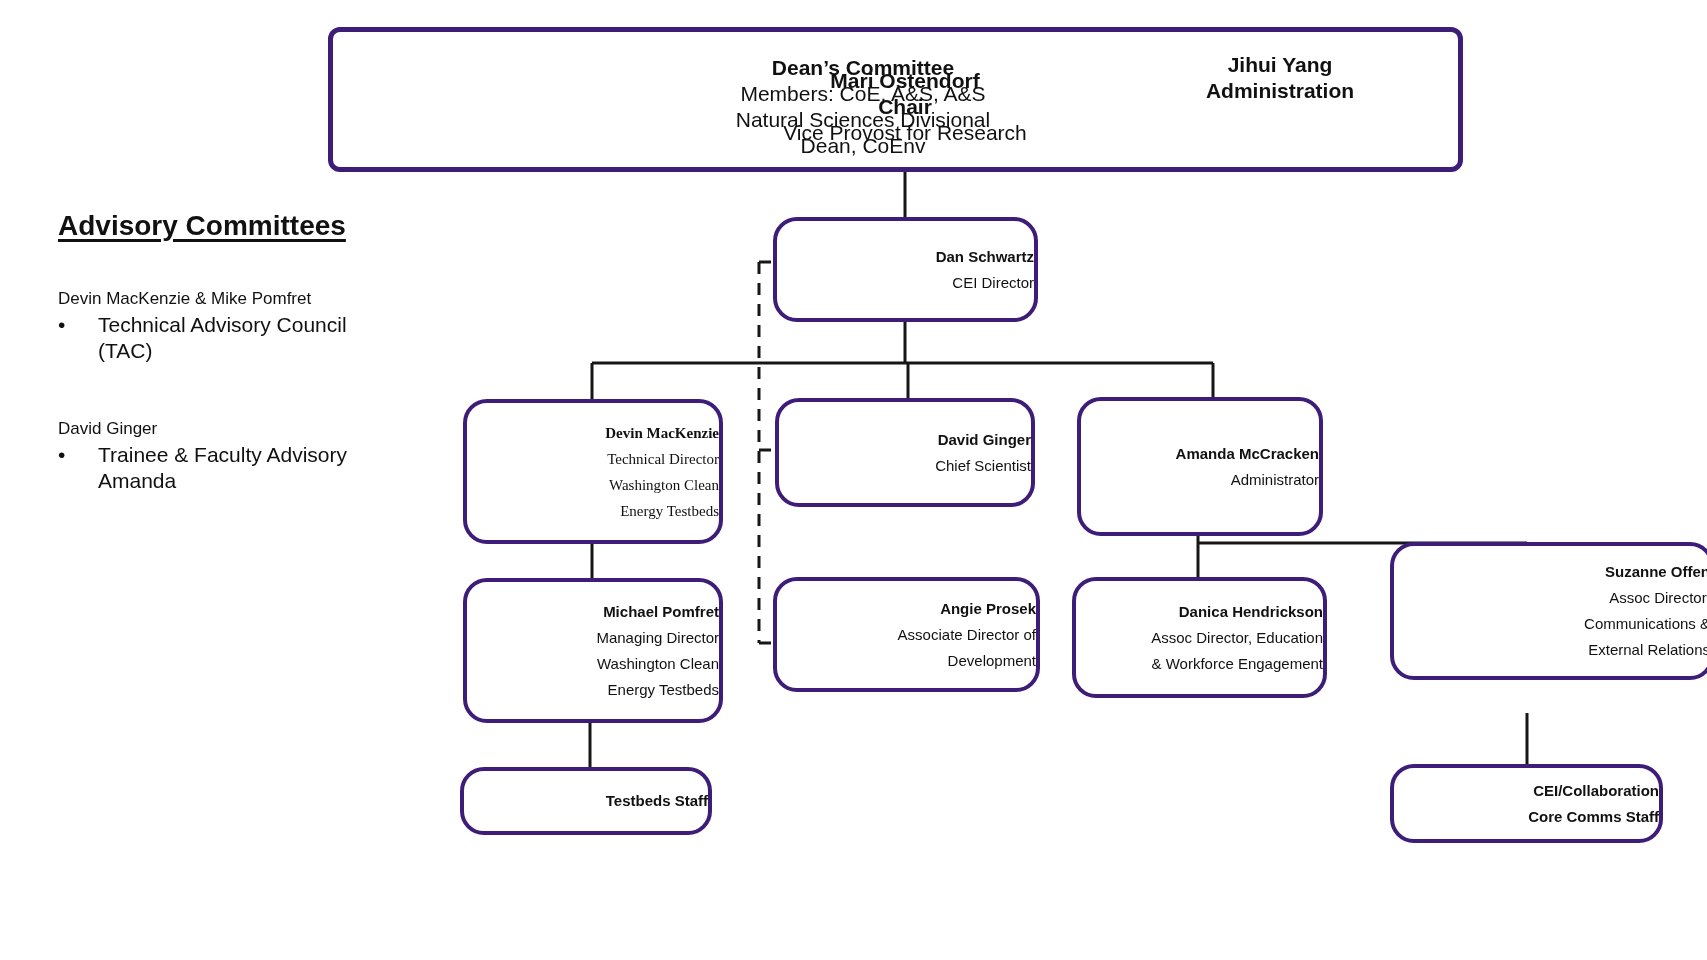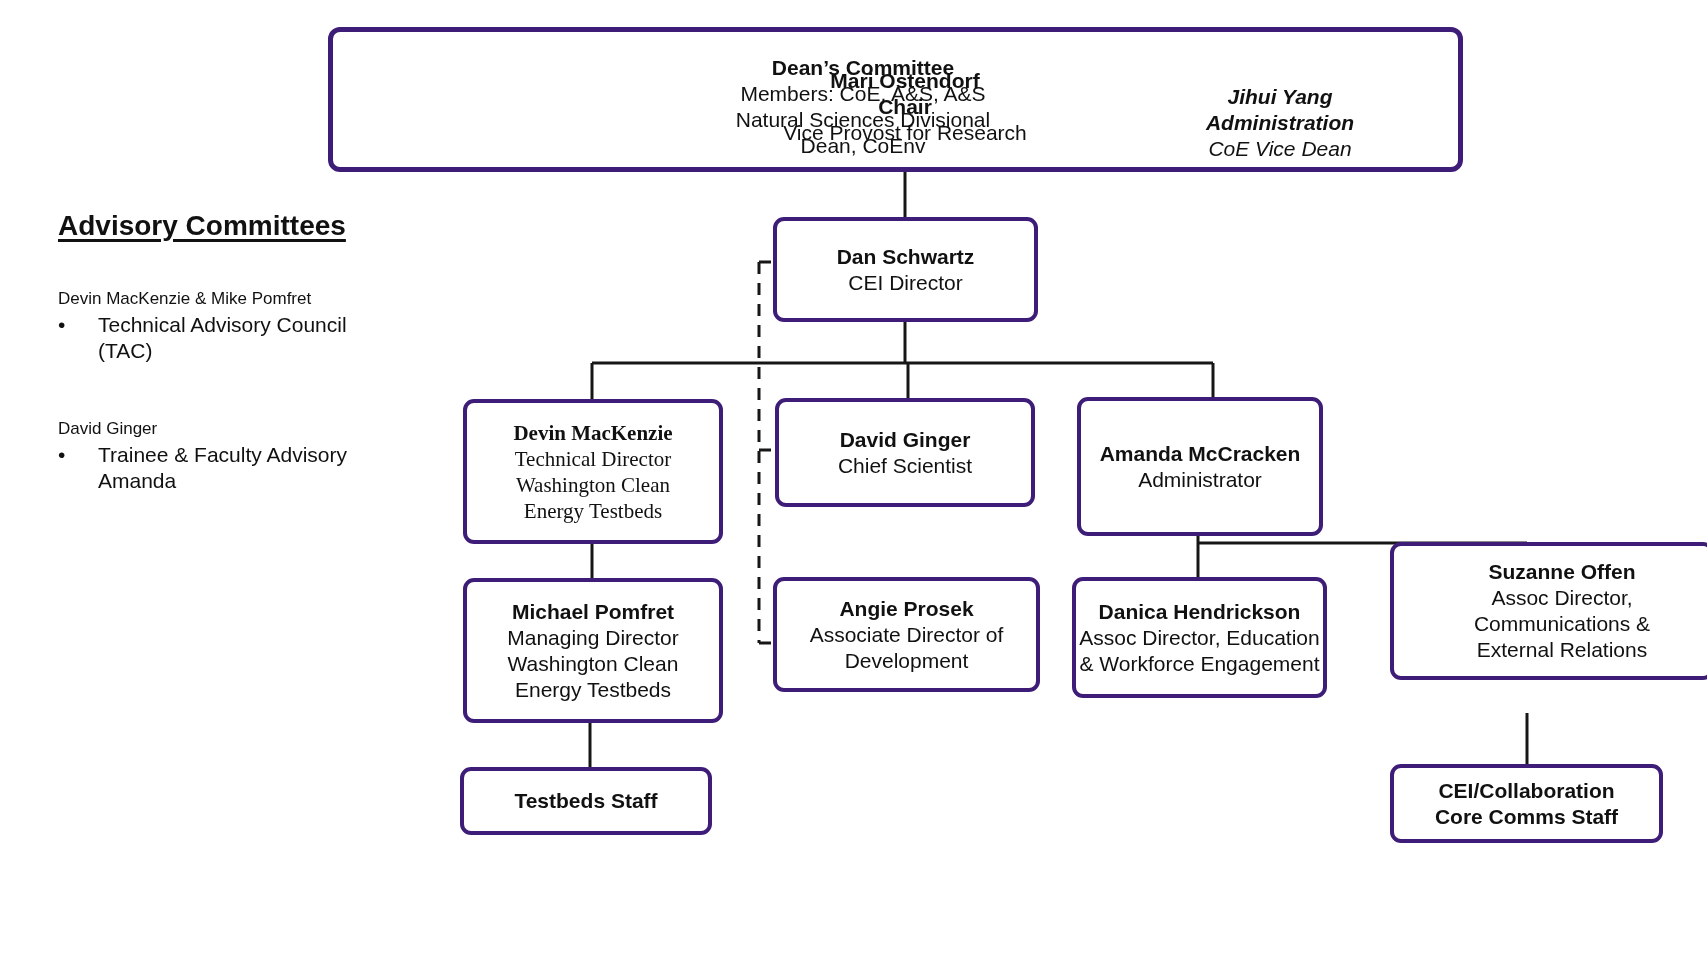--- a/index.html
+++ b/index.html
@@ -104,7 +104,7 @@
       <div class="dean-title">Chair</div>
       <div>Vice Provost for Research</div>
     </div>
-    <div class="dean-col" style="left:797px;top:52px;font-style:italic;">
+    <div class="dean-col" style="left:797px;top:20px;">
       <div class="dean-title">Jihui Yang</div>
       <div class="dean-title">Administration</div>
       <div>CoE Vice Dean</div>

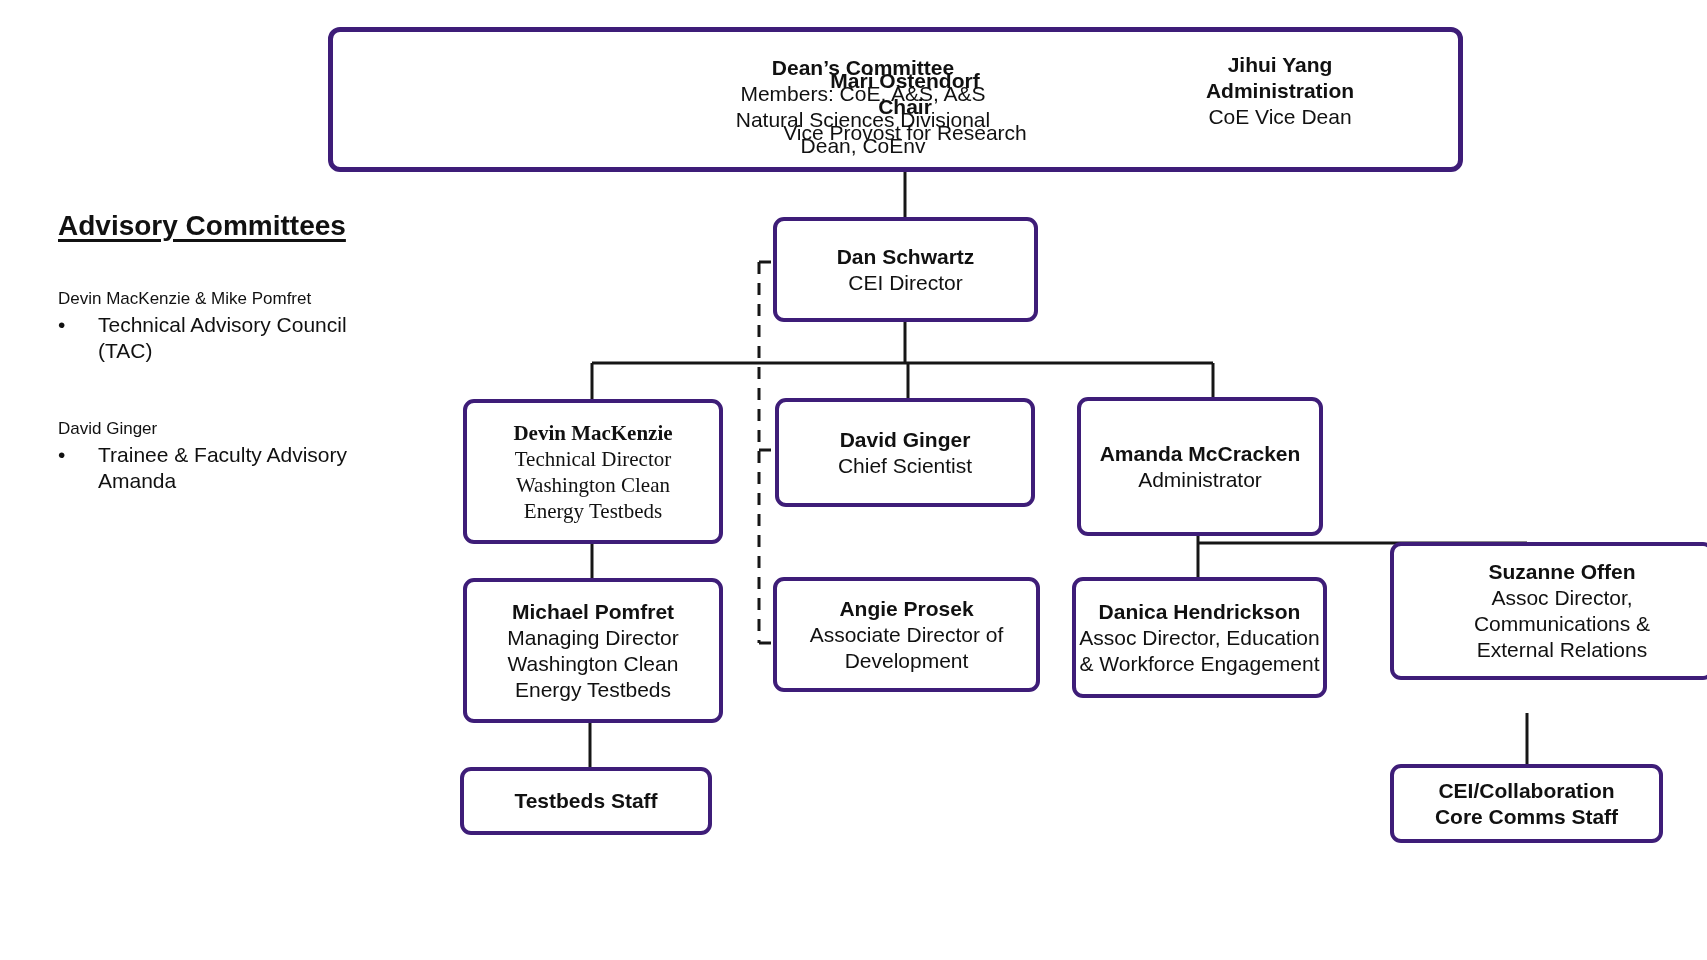--- a/index.html
+++ b/index.html
@@ -107,7 +107,6 @@
     <div class="dean-col" style="left:797px;top:20px;">
       <div class="dean-title">Jihui Yang</div>
       <div class="dean-title">Administration</div>
-      <div>CoE Vice Dean</div>
     </div>
   </div>
 

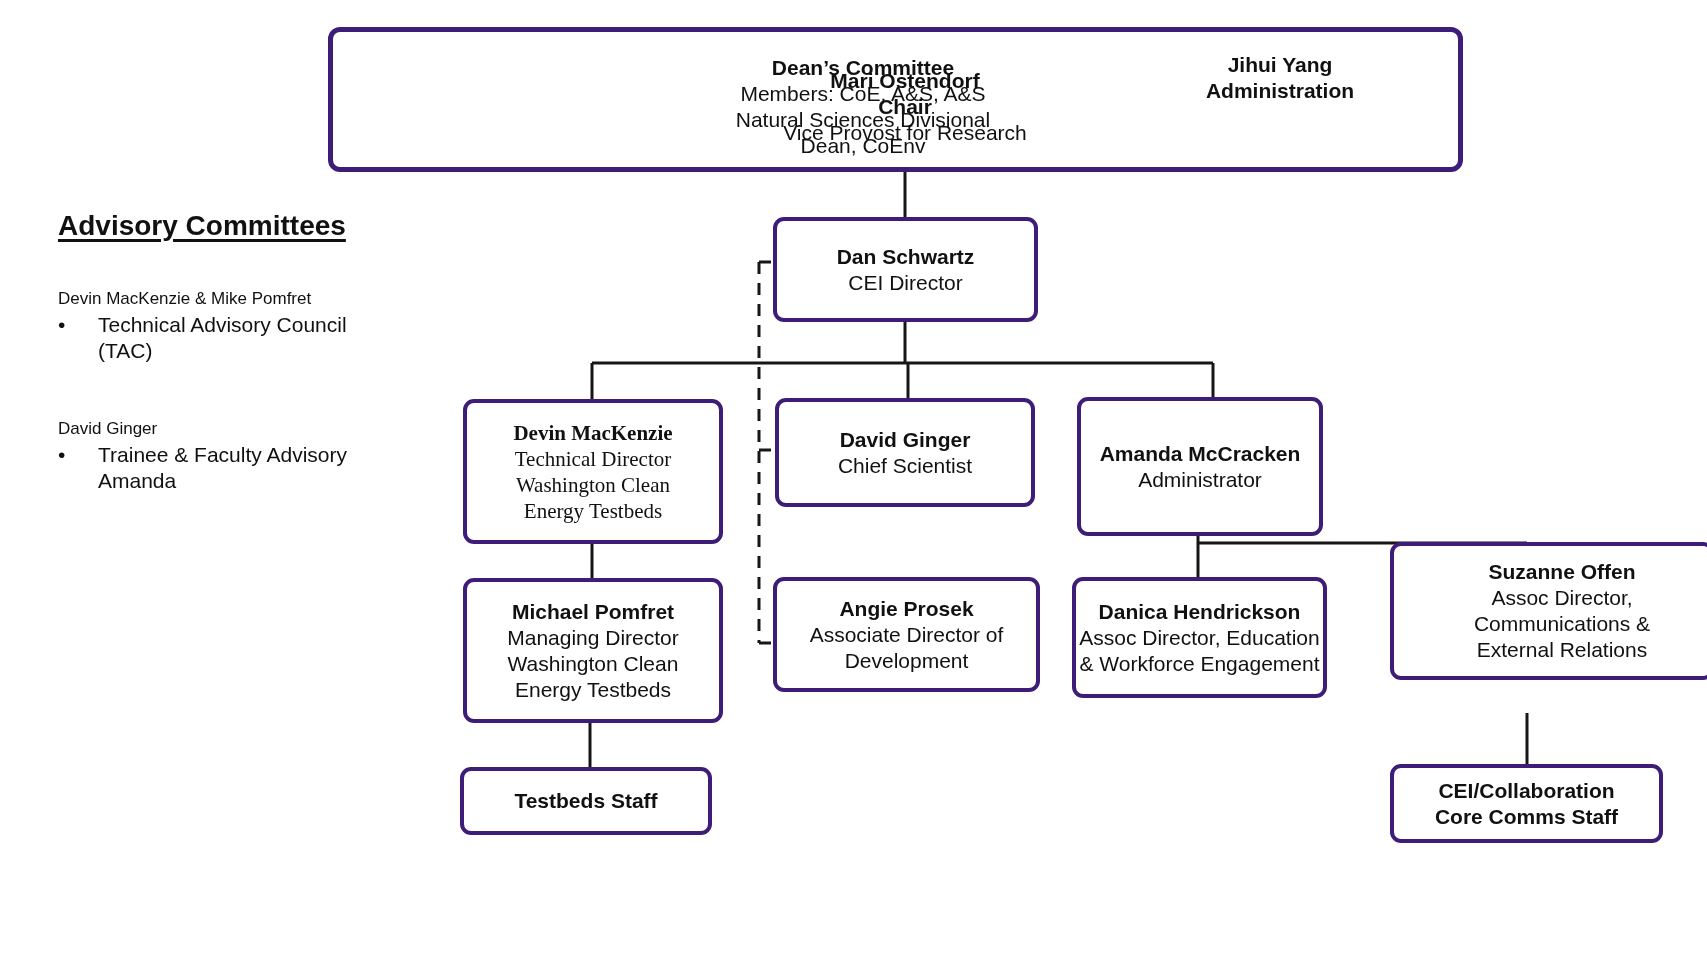--- a/index.html
+++ b/index.html
@@ -15,9 +15,9 @@
   svg .dashed{stroke:var(--line,#161616);stroke-width:3;fill:none;stroke-dasharray:12 9;}
   .node{
     position:absolute;box-sizing:border-box;background:#fff;
-    border:4px solid var(--accent,#3e1d78);border-radius:11px;
-    display:flex;flex-direction:column;justify-content:center;align-items:center;
-    text-align:center;font-size:21px;line-height:26px;
+    border:4px solid var(--accent,#3e1d78);border-radius:24px;
+    display:flex;flex-direction:column;justify-content:center;align-items:flex-end;
+    text-align:center;font-size:15px;line-height:26px;
   }
   .node-name{font-weight:bold;}
   .dean-box{

